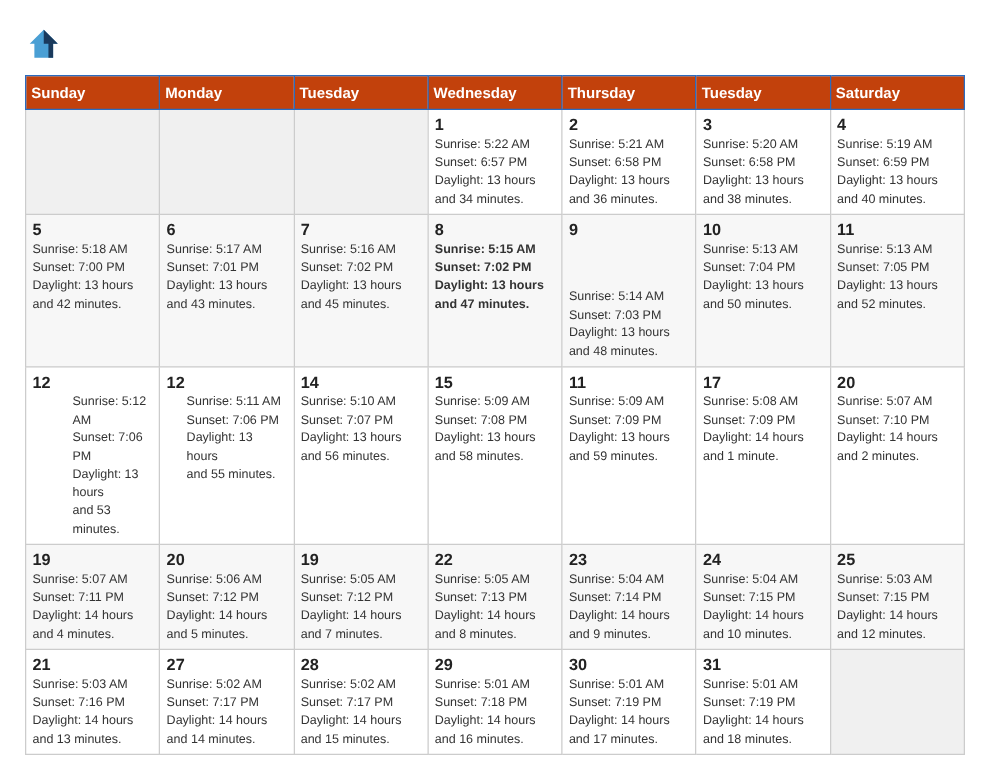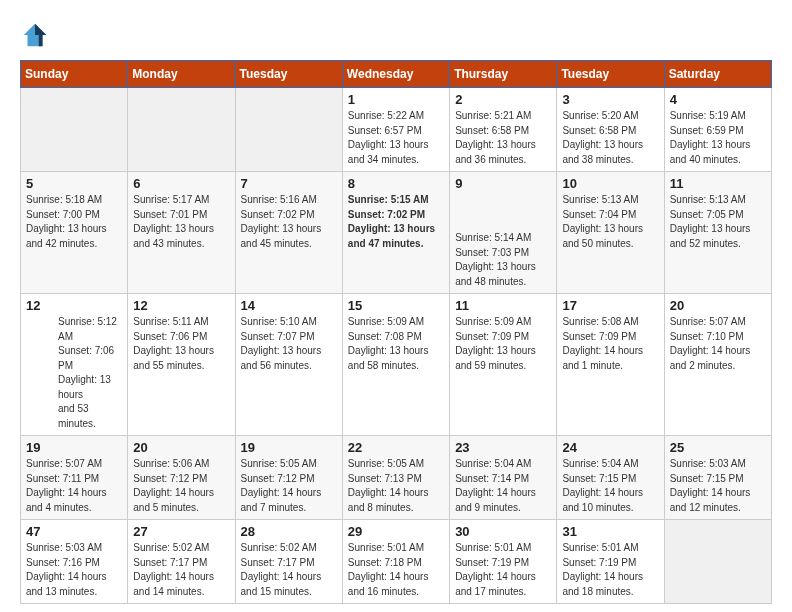--- a/index.html
+++ b/index.html
@@ -213,7 +213,7 @@
         </td>
         <td>
           <span class="day-number">12</span>
-          <div class="day-info" style="white-space: pre-line;">Sunrise: 5:11 AM
+          <div class="day-info" style="white-space: pre-line; margin-left: 16px;">Sunrise: 5:11 AM
 Sunset: 7:06 PM
 Daylight: 13 hours
 and 55 minutes.</div>

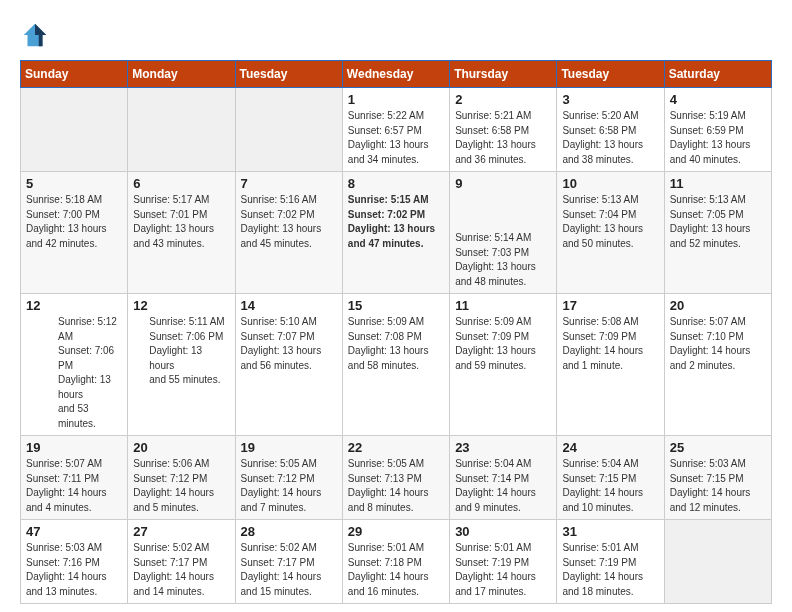--- a/index.html
+++ b/index.html
@@ -307,7 +307,7 @@
       </tr>
       <tr>
         <td>
-          <span class="day-number">47</span>
+          <span class="day-number">21</span>
           <div class="day-info" style="white-space: pre-line;">Sunrise: 5:03 AM
 Sunset: 7:16 PM
 Daylight: 14 hours

